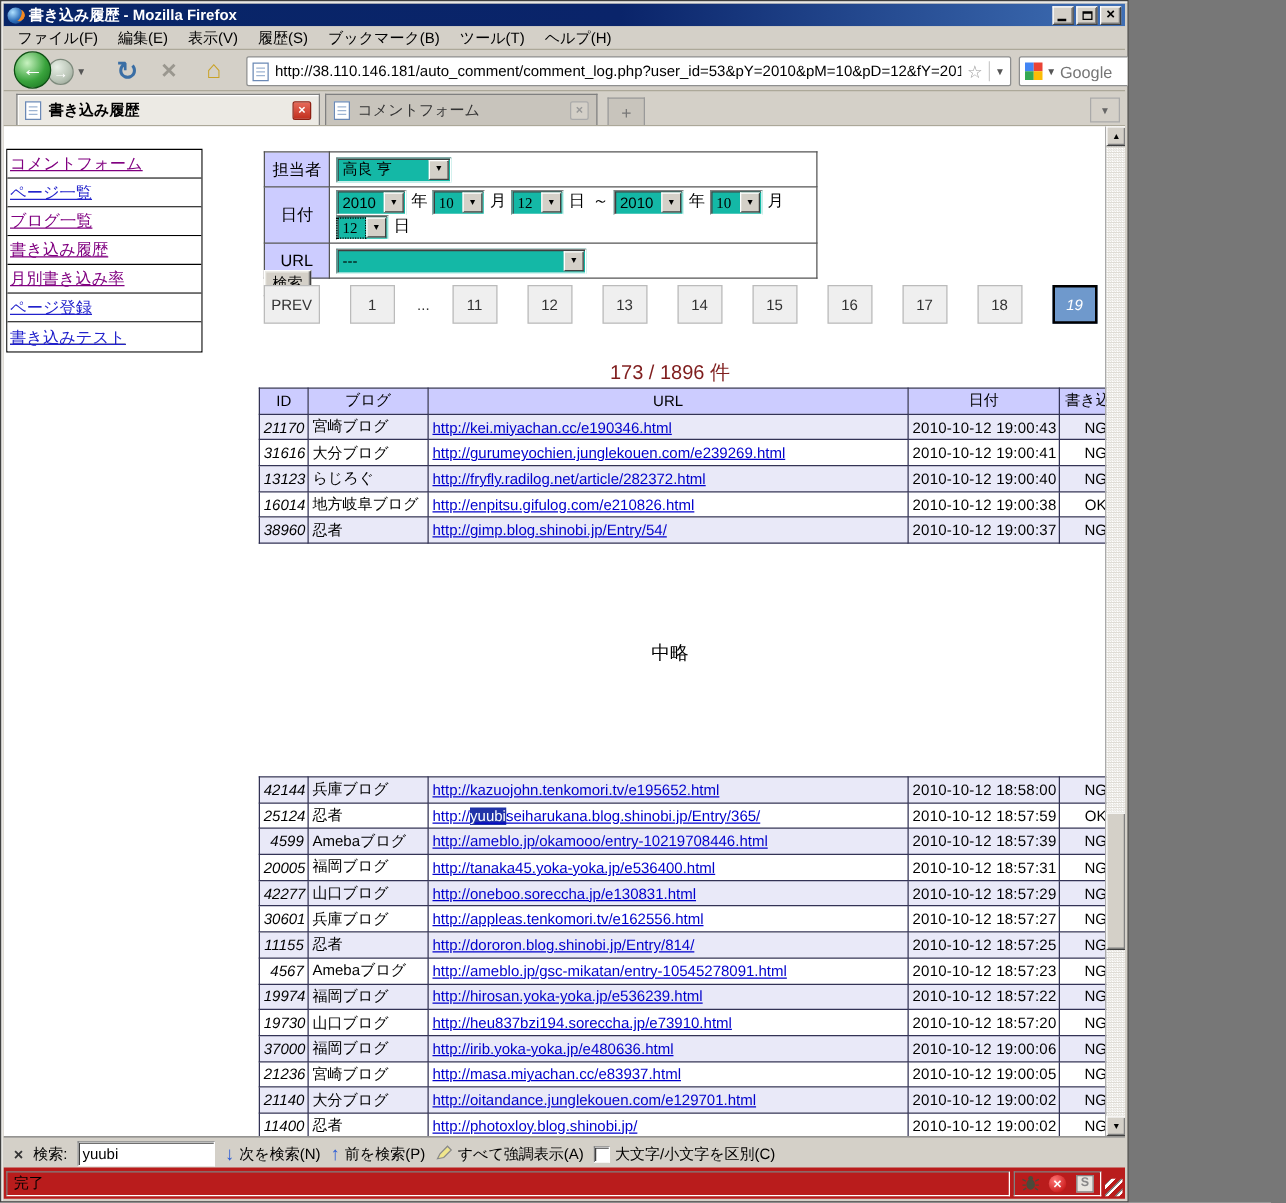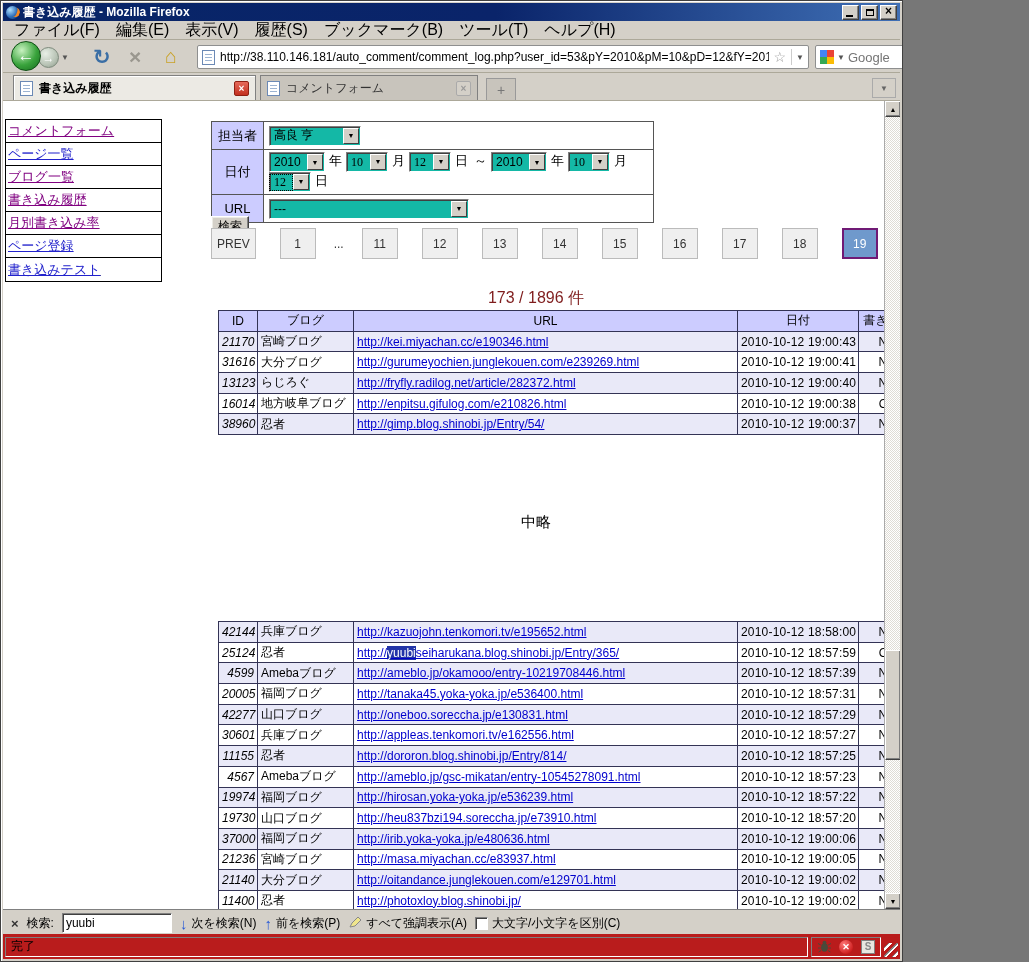--- a/index.html
+++ b/index.html
@@ -34,7 +34,7 @@
   .menubar { position:absolute; left:2px; right:2px; top:20px; height:19px;
     display:flex; align-items:center; padding-left:4px; gap:2px;
     border-bottom:1px solid #ACA899; background:#D4D0C8;}
-  .menu-item { font-size:16px; padding:2px 7px; color:#000; }
+  .menu-item { font-size:12px; padding:2px 7px; color:#000; }
   
   .navbar { position:absolute; left:2px; right:2px; top:40px; height:32px;
     background:#D4D0C8; border-bottom:1px solid #ACA899; }

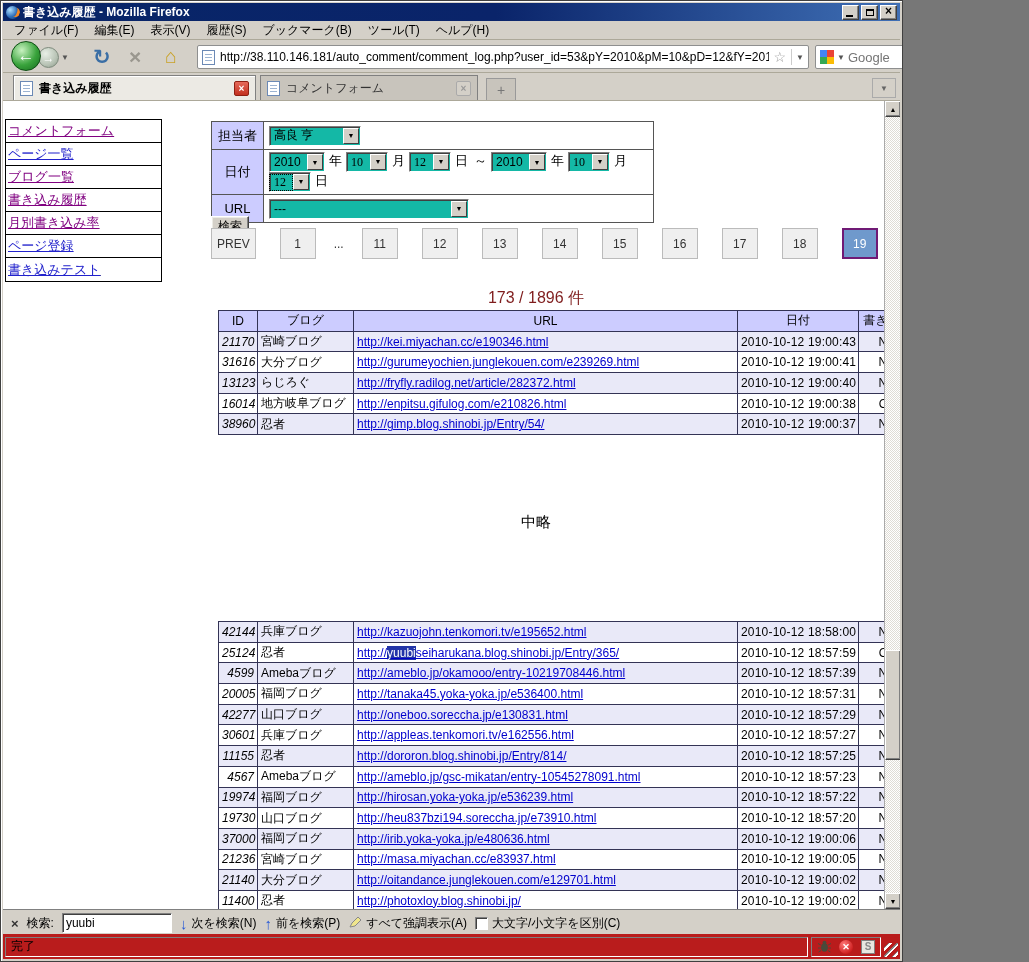--- a/index.html
+++ b/index.html
@@ -119,7 +119,7 @@
   .pagination { position:absolute; left:208px; top:127px; display:flex; gap:24px; align-items:center;}
   .page-btn { min-width:36px; height:31px; background:#EFEFEF; border:1px solid #BBB;
     display:flex; align-items:center; justify-content:center; font-size:12px; color:#333; padding:0 5px;}
-  .page-btn.active { background:var(--active-page,#6F99CC); border:2px solid #701a75; color:#fff; }
+  .page-btn.active { background:var(--active-page,#6F99CC); border:2px solid #000000; color:#fff;font-style:italic; }
   .page-ellipsis { font-size:12px; color:#333; margin:0 -6px; }
   .count-text { position:absolute; left:208px; top:187px; width:650px; text-align:center;
     font-size:16px; color:#7f1d1d;}

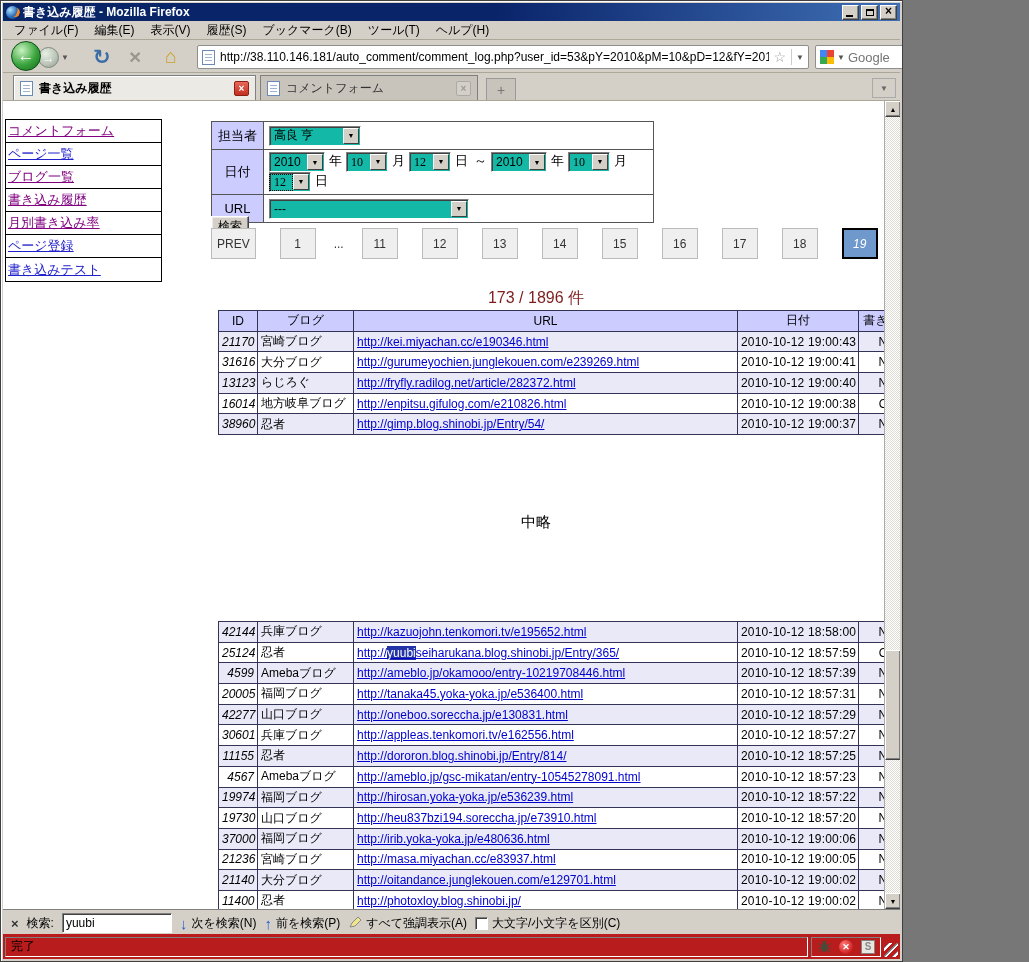--- a/index.html
+++ b/index.html
@@ -124,7 +124,7 @@
   .count-text { position:absolute; left:208px; top:187px; width:650px; text-align:center;
     font-size:16px; color:#7f1d1d;}
   
-  .data-table { position:absolute; left:215px; border-collapse:collapse; table-layout:fixed; width:698px;}
+  .data-table { position:absolute; left:204px; border-collapse:collapse; table-layout:fixed; width:698px;}
   .data-table.t1 { top:209px; } .data-table.t2 { top:520px; }
   .data-table th { background:var(--header-bg,#CCCCFF); font-weight:normal; }
   .data-table th, .data-table td { border:1px solid #333355; font-size:12px; height:20.7px;

